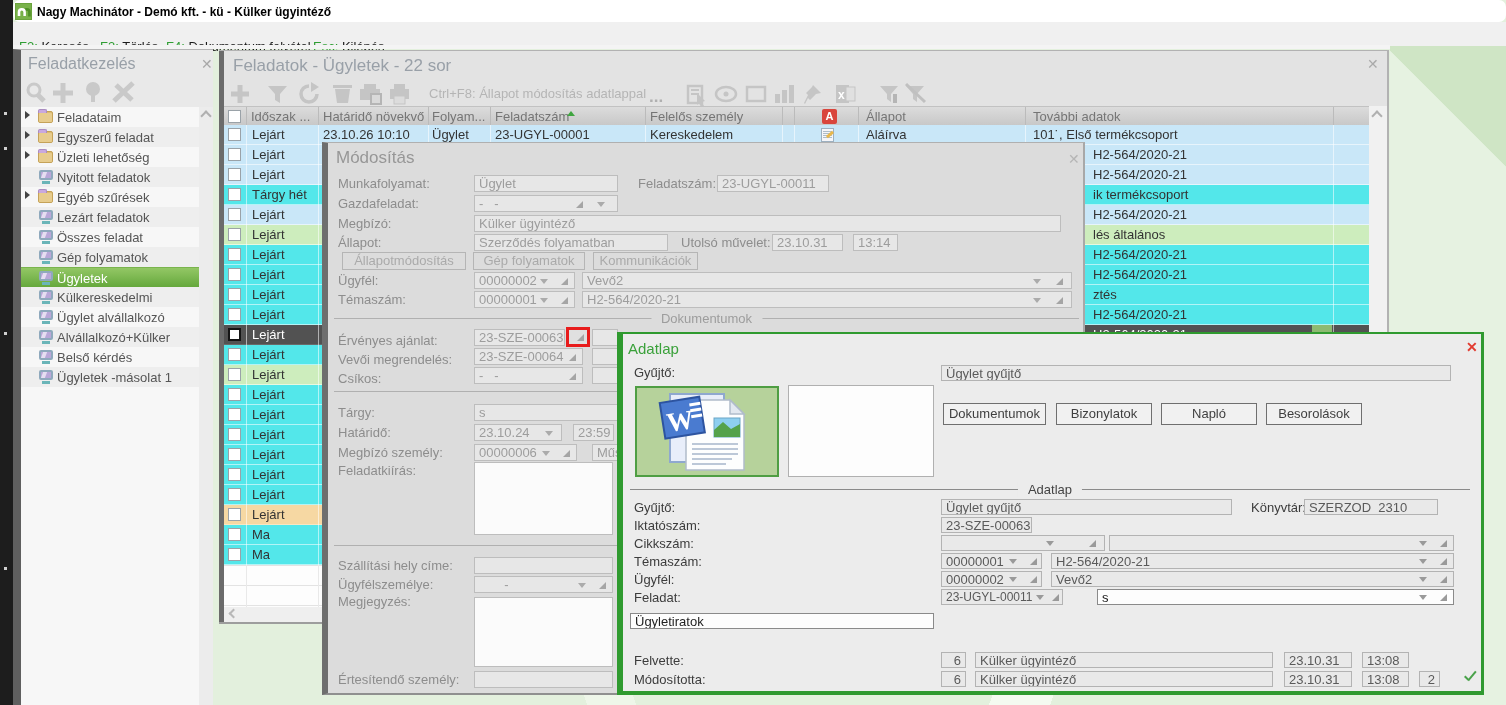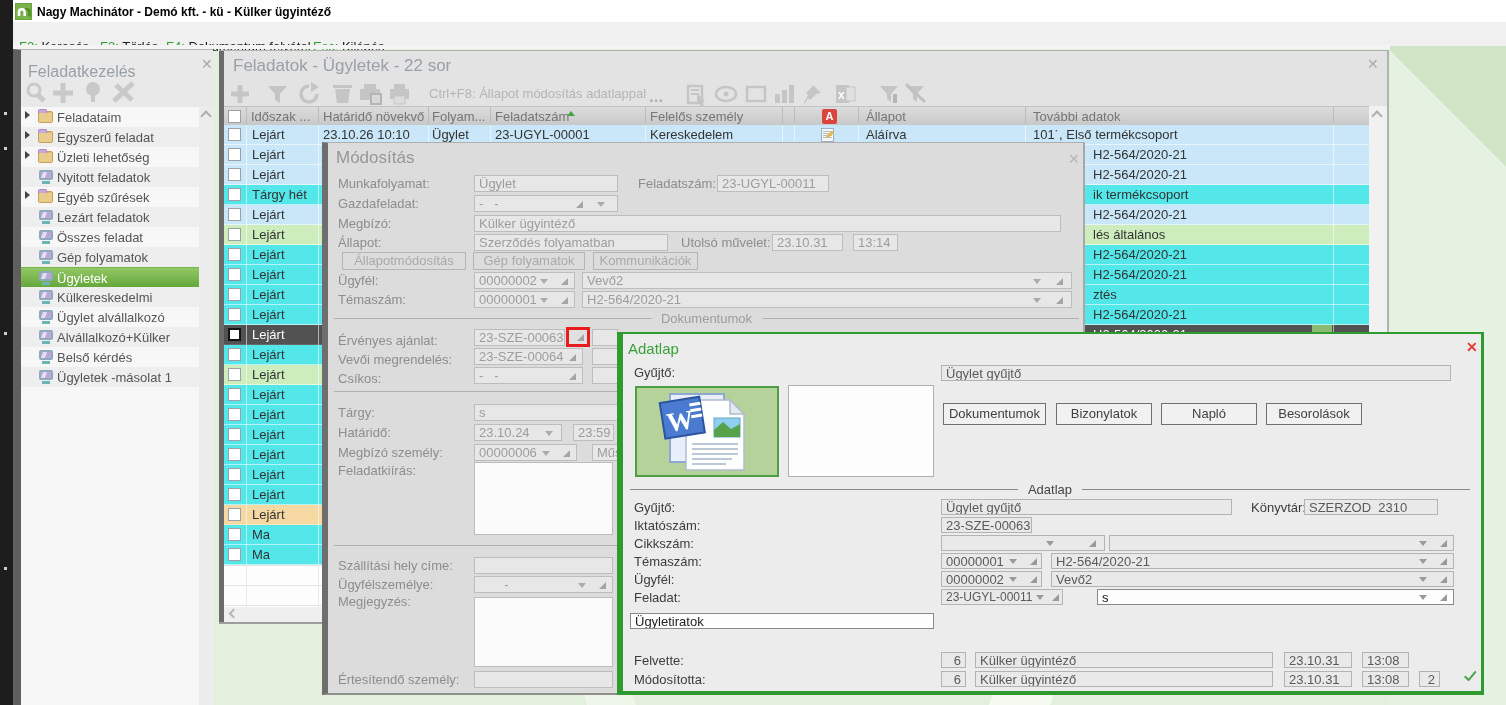--- a/index.html
+++ b/index.html
@@ -14,7 +14,7 @@
 #strip { position:absolute; left:0; top:0; width:13px; height:705px; background:#1d1d1d; }
 #strip i { position:absolute; left:4px; width:3px; height:3px; background:#cfcfcf; }
 
-#titlebar { position:absolute; left:13px; top:0; width:1493px; height:22px; background:#ffffff; }
+#titlebar { position:absolute; left:13px; top:0; width:1493px; height:22px; background:#ffffff;border-radius:7px; }
 #appicon { position:absolute; left:2px; top:3px; width:17px; height:17px; background:#79b24a; border:1px solid #6aa33c; }
 #titletext { position:absolute; left:24px; top:5px; font-size:12px; font-weight:bold; color:#000; }
 

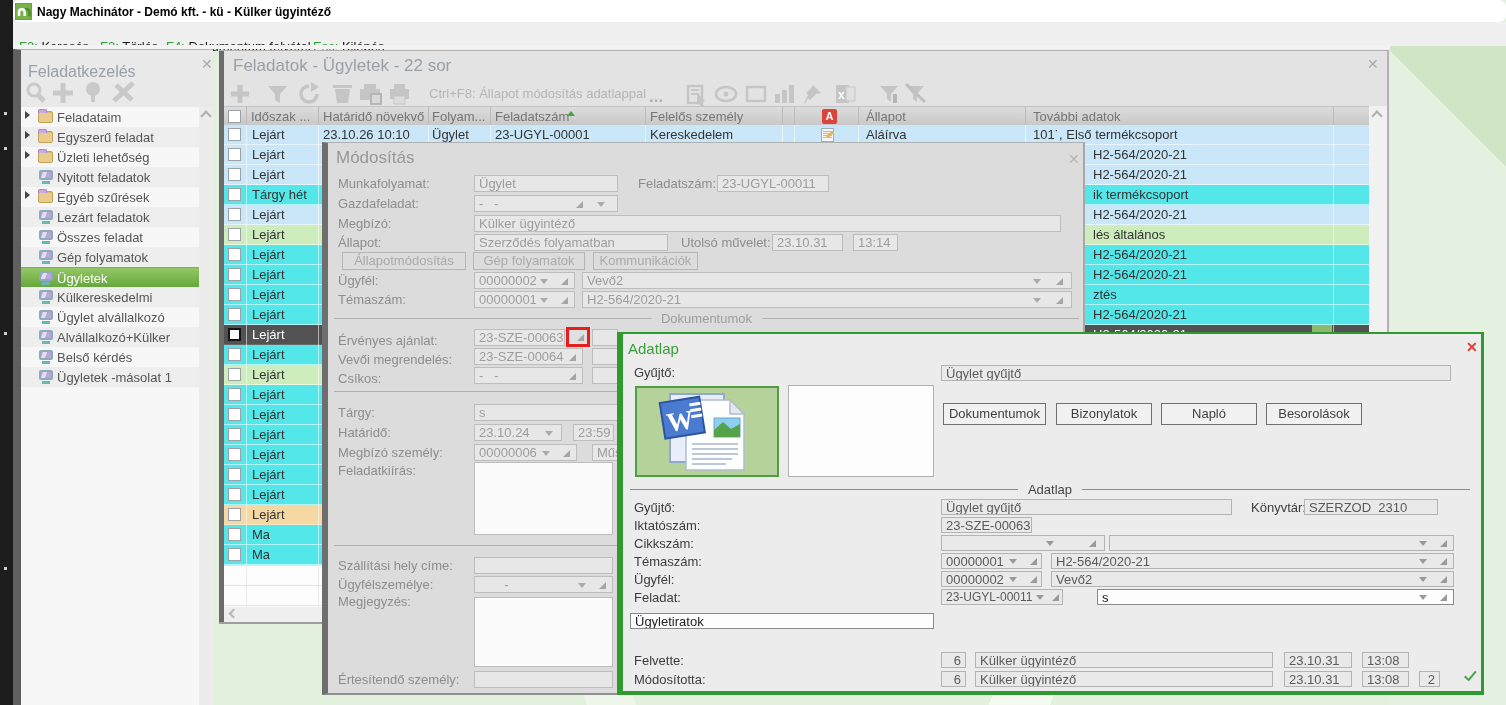--- a/index.html
+++ b/index.html
@@ -24,7 +24,7 @@
 #menubar em { color:#1a1a1a; font-style:normal; }
 
 #leftpanel { position:absolute; left:13px; top:49px; width:200px; height:656px; background:#e9e9e9; border-left:8px solid #5f5f5f; border-top:1px solid #b5b5b5; }
-#lp-title { position:absolute; left:7px; top:5px; font-size:16px; color:#99a0a8;margin-top:8px; }
+#lp-title { position:absolute; left:7px; top:5px; font-size:16px; color:#99a0a8; }
 #lp-x { position:absolute; left:180px; top:6px; font-size:14px; color:#a8a8a8; }
 #lp-icons { position:absolute; left:4px; top:31px; }
 #lp-tree { position:absolute; left:0px; top:57px; width:178px; height:599px; background:#f7f7f7; }

